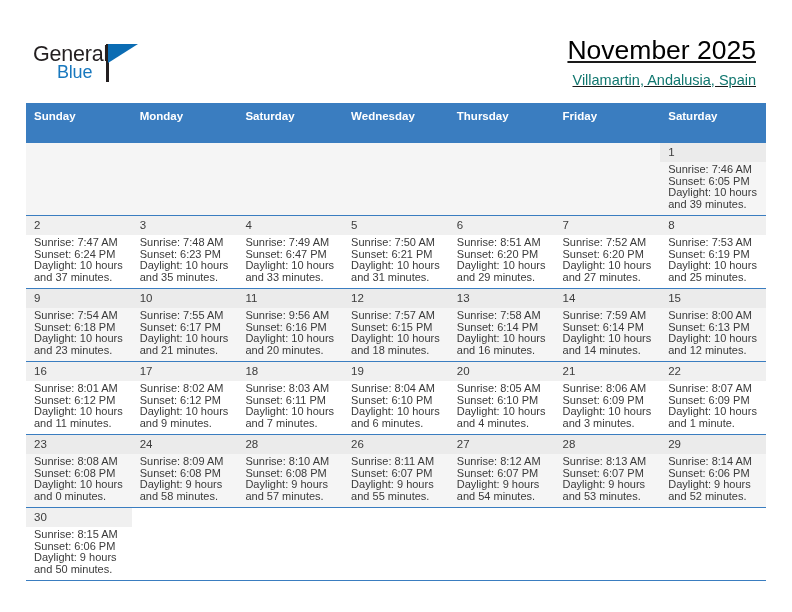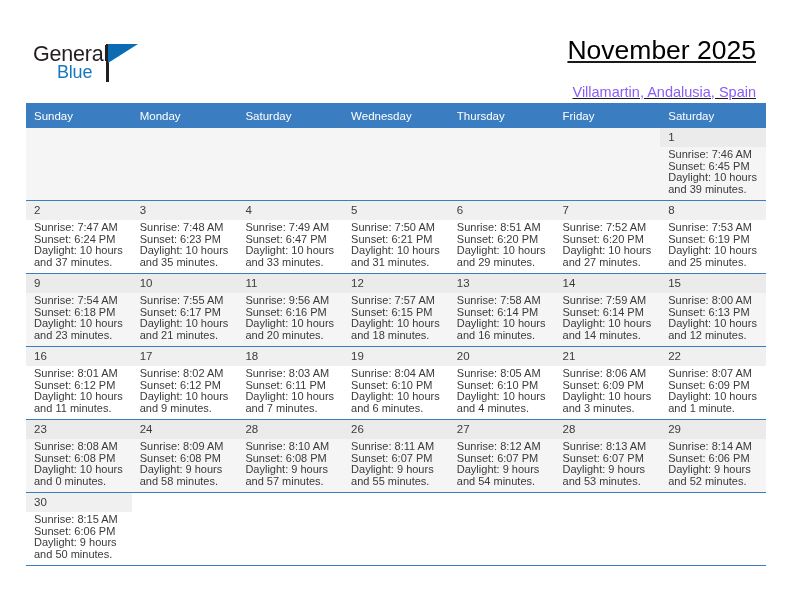--- a/index.html
+++ b/index.html
@@ -88,9 +88,9 @@
   }
   .cal-subtitle {
     font-size: 14.5px;
-    color: #8b5cf6;
+    color: #0f766e;
     line-height: 22px;
-    margin-top: 14px;
+    margin-top: 2px;
     white-space: nowrap;
   }
 

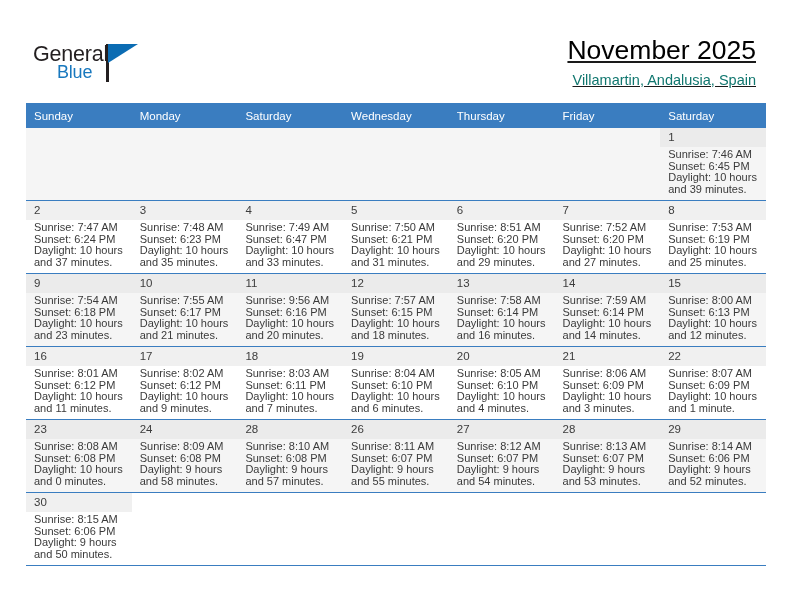--- a/index.html
+++ b/index.html
@@ -107,9 +107,9 @@
     background: #3a7dc0;
     color: #ffffff;
     font-size: 11.5px;
-    font-weight: normal;
+    font-weight: bold;
     text-align: left;
-    padding: 5px 0 5px 8px;
+    padding: 5px 0 20px 8px;
     height: 15px;
     border: none;
   }

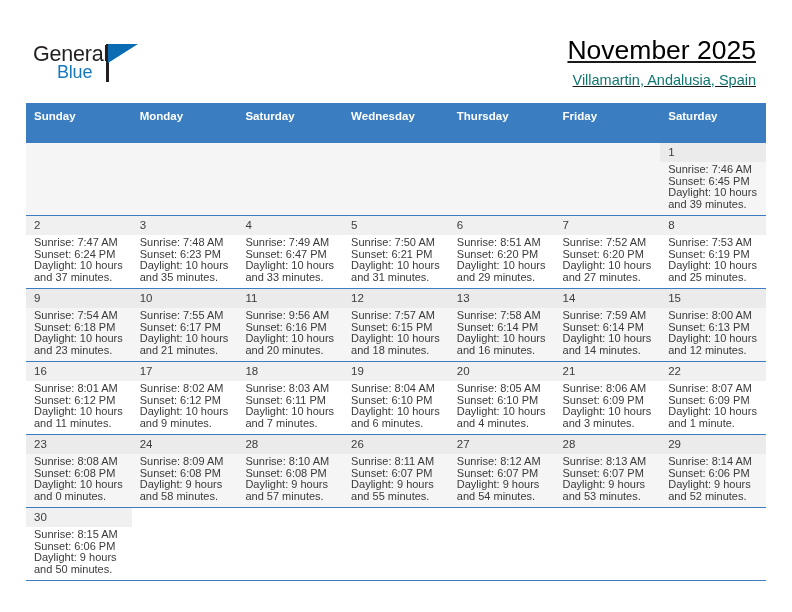--- a/index.html
+++ b/index.html
@@ -215,7 +215,7 @@
               <div class="daynum">1</div>
               <div class="info">
                 <div>Sunrise: 7:46 AM</div>
-                <div>Sunset: 6:45 PM</div>
+                <div>Sunset: 6:05 PM</div>
                 <div>Daylight: 10 hours</div>
                 <div>and 39 minutes.</div>
               </div>

